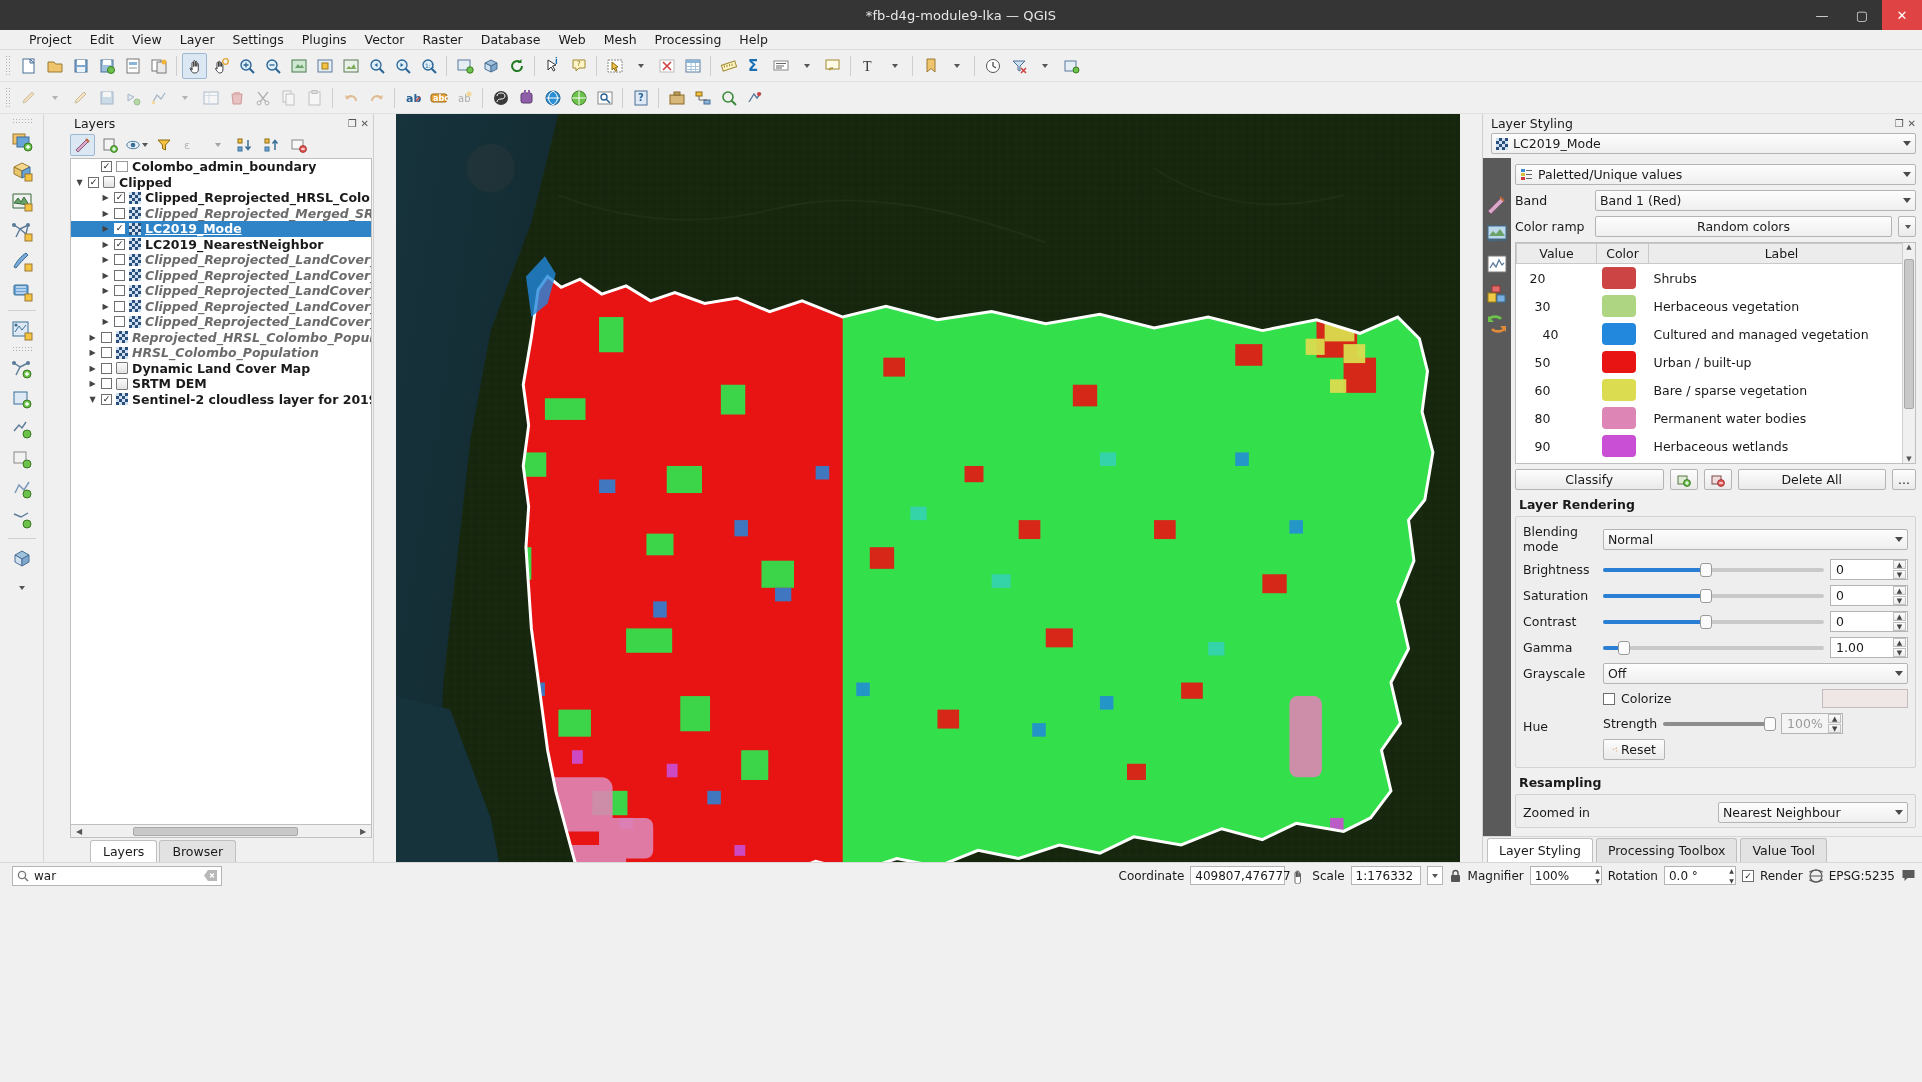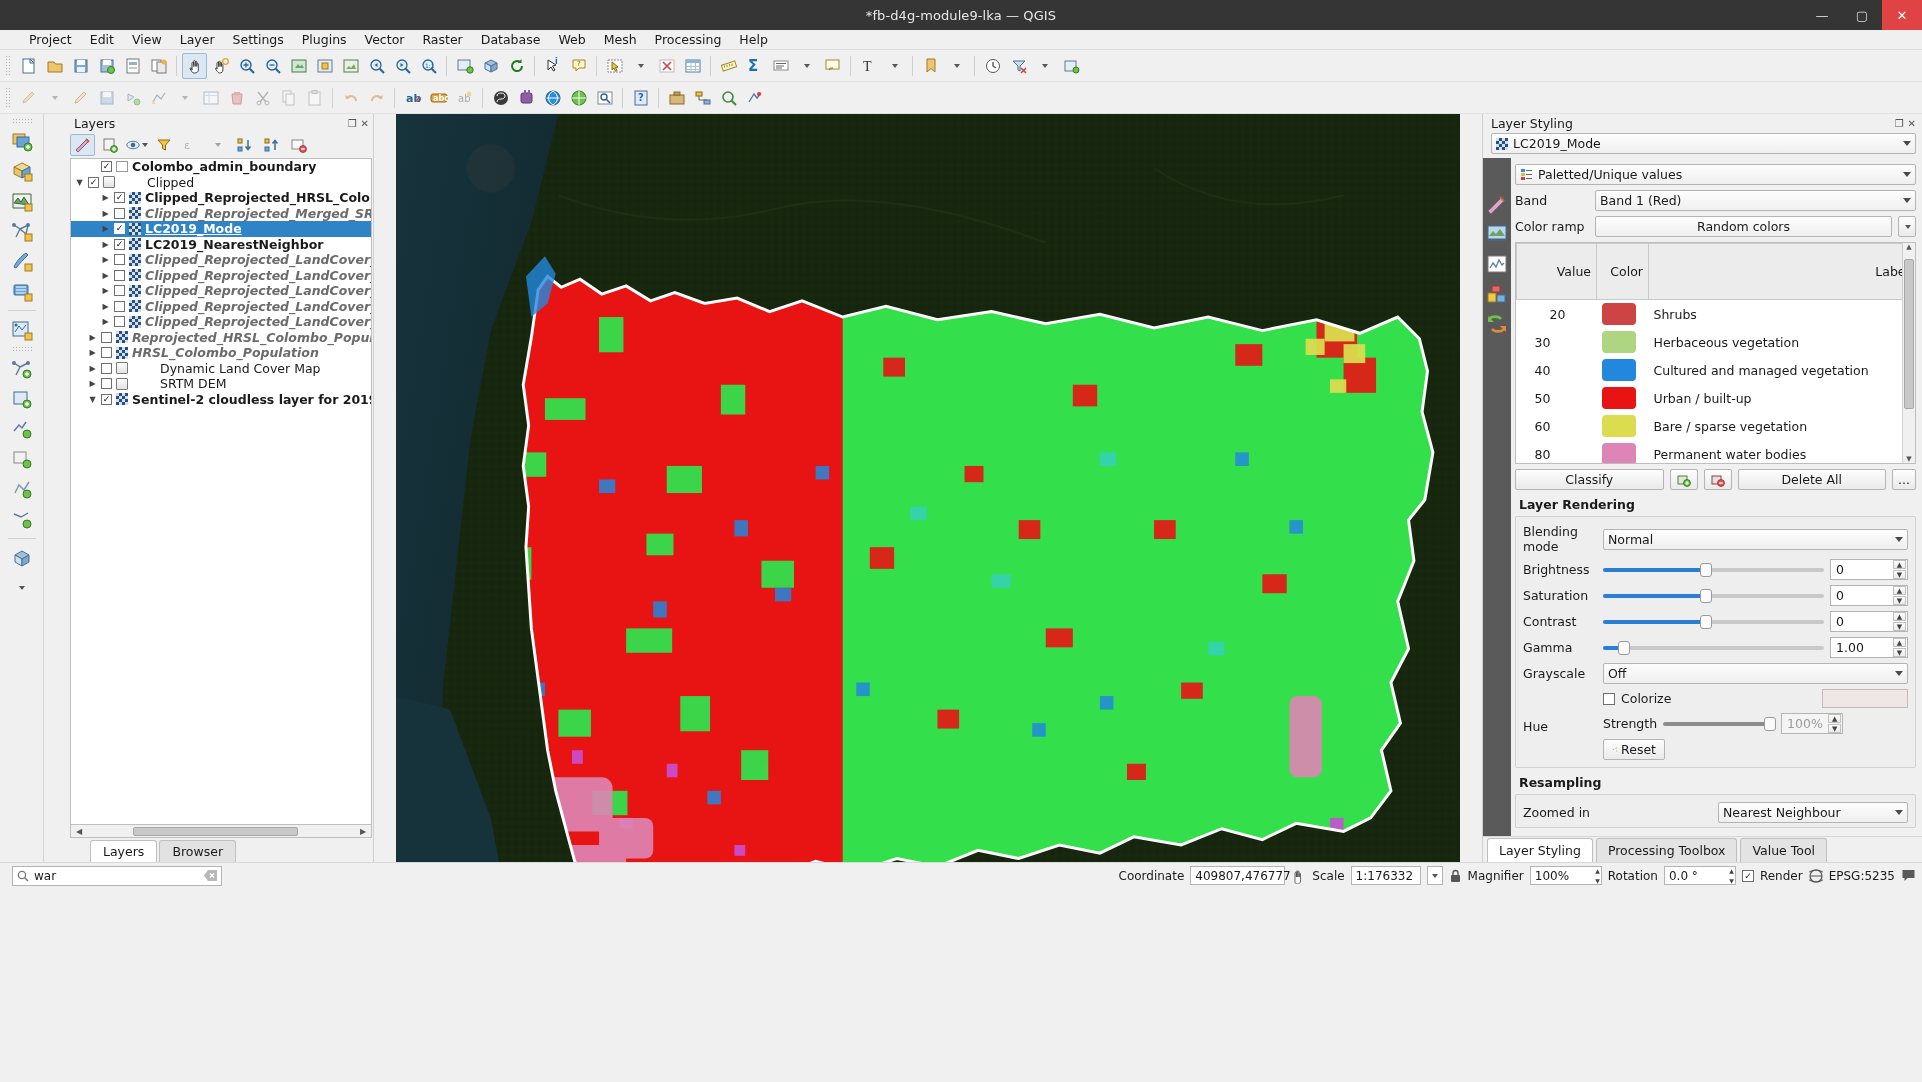--- a/index.html
+++ b/index.html
@@ -84,7 +84,7 @@
   .polyicon{ width:12px;height:11px;flex:0 0 12px;border:1px solid #9a9a9a;background:#fff;}
   .lname.b{ font-weight:bold;}
   .lname.i{ font-style:italic; font-weight:bold; color:#6b6b6b;}
-  .lname.n{ font-weight:normal;margin-left:28px;}
+  .lname.n{ font-weight:bold;}
   .hscroll{ height:13px; background:#f0f0f0; border:1px solid #bfbfbf; border-top:none;
             margin:0 1px 0 4px; display:flex; align-items:center; padding:0 13px; position:relative;}
   .hscroll .thumb{ height:9px; background:#c8c8c8; border:1px solid #a8a8a8; border-radius:2px;

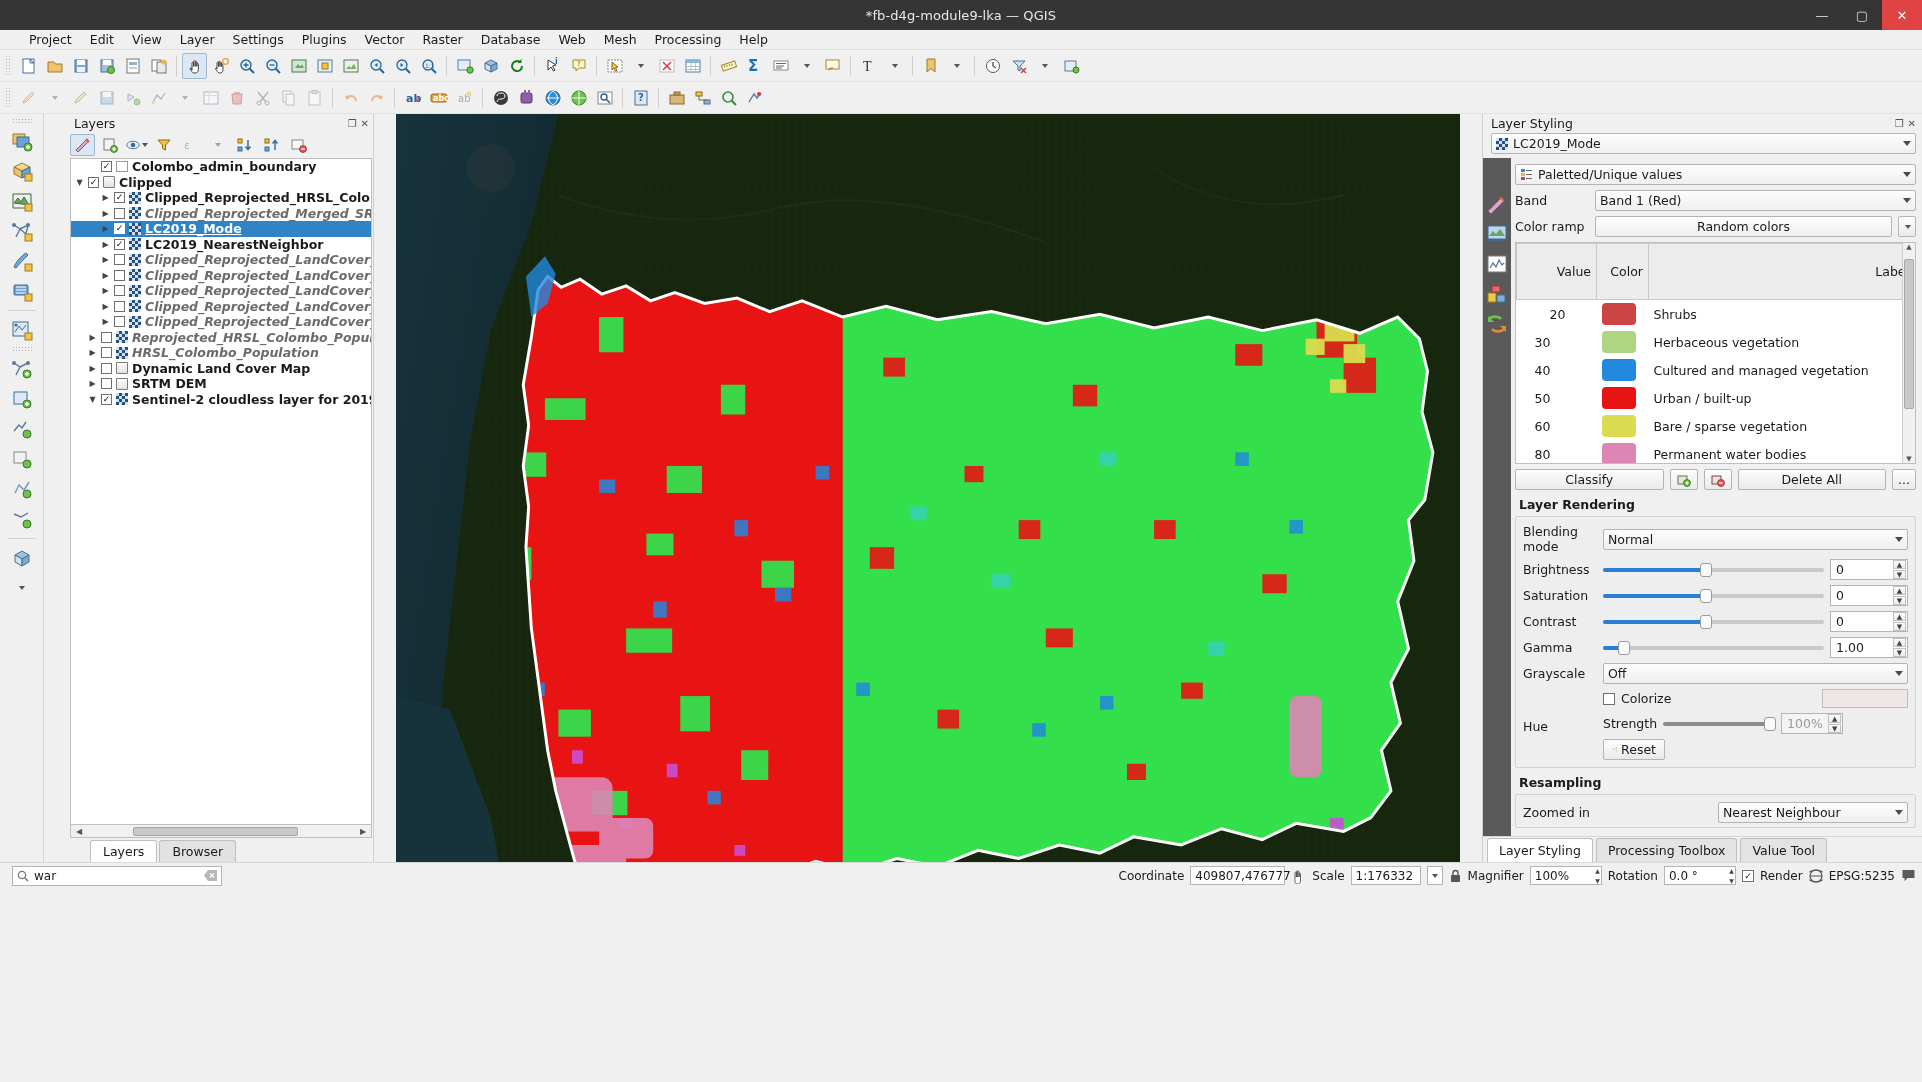--- a/index.html
+++ b/index.html
@@ -118,7 +118,7 @@
         justify-content:center; font-size:12.5px; padding:0 8px;}
   table.valtbl{ width:100%; border-collapse:collapse; table-layout:fixed; }
   table.valtbl th{ background:#ececec; border:1px solid #c9c9c9; font-weight:normal;
-                   text-align:right; padding:20px 5px; font-size:12.5px;}
+                   text-align:center; padding:2px 5px; font-size:12.5px;}
   table.valtbl td{ padding:3px 5px; font-size:12.5px; border:none;}
   .swatch{ width:34px;height:22px;border-radius:4px; display:block;}
   .tblbox{ border:1px solid #bfbfbf; background:#fff; height:222px; overflow:hidden; position:relative;}

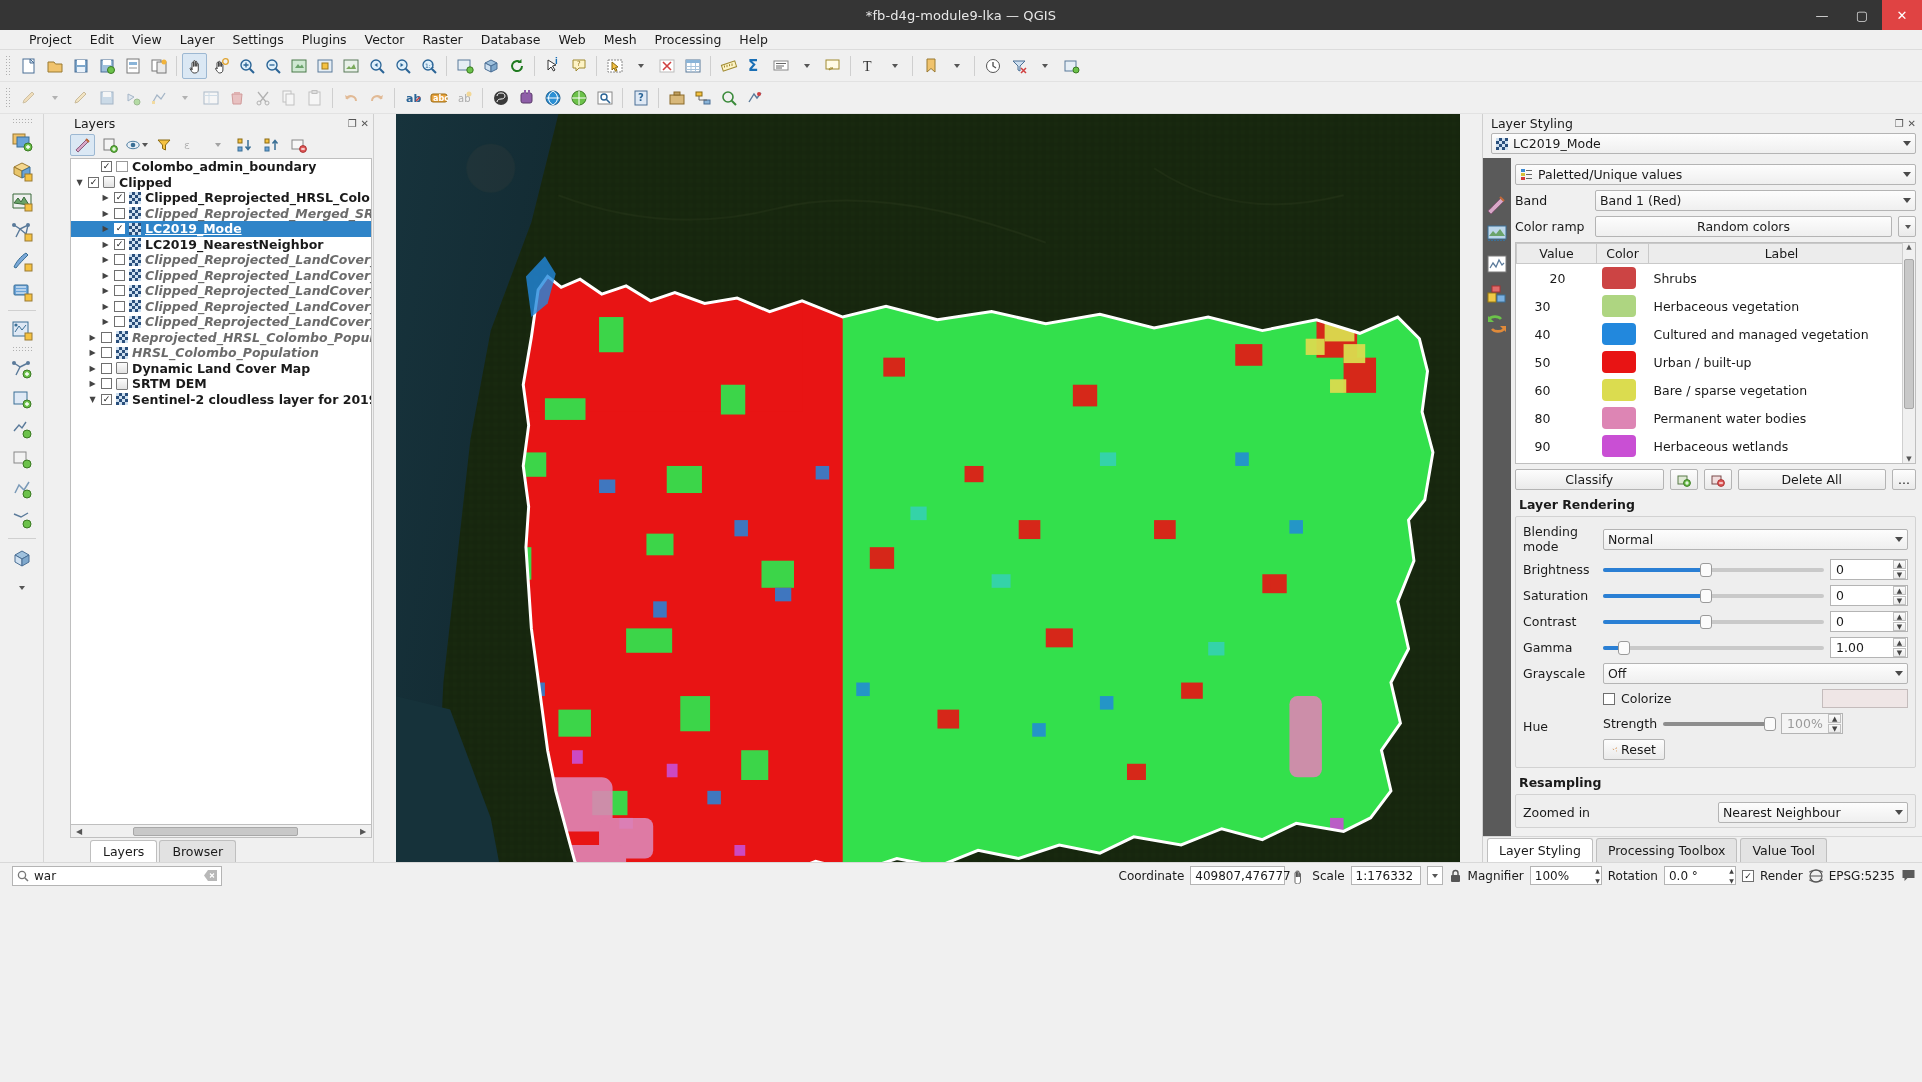--- a/index.html
+++ b/index.html
@@ -1077,7 +1077,7 @@
                 </thead>
               <tbody id="valbody">
                   <tr>
-                    <td style="text-align: left; padding-left: 33px;">20</td>
+                    <td style="text-align: left; padding-left: 13px;">20</td>
                     <td>
                       <span class="swatch" style="background: rgb(204, 68, 68);"></span>
                     </td>

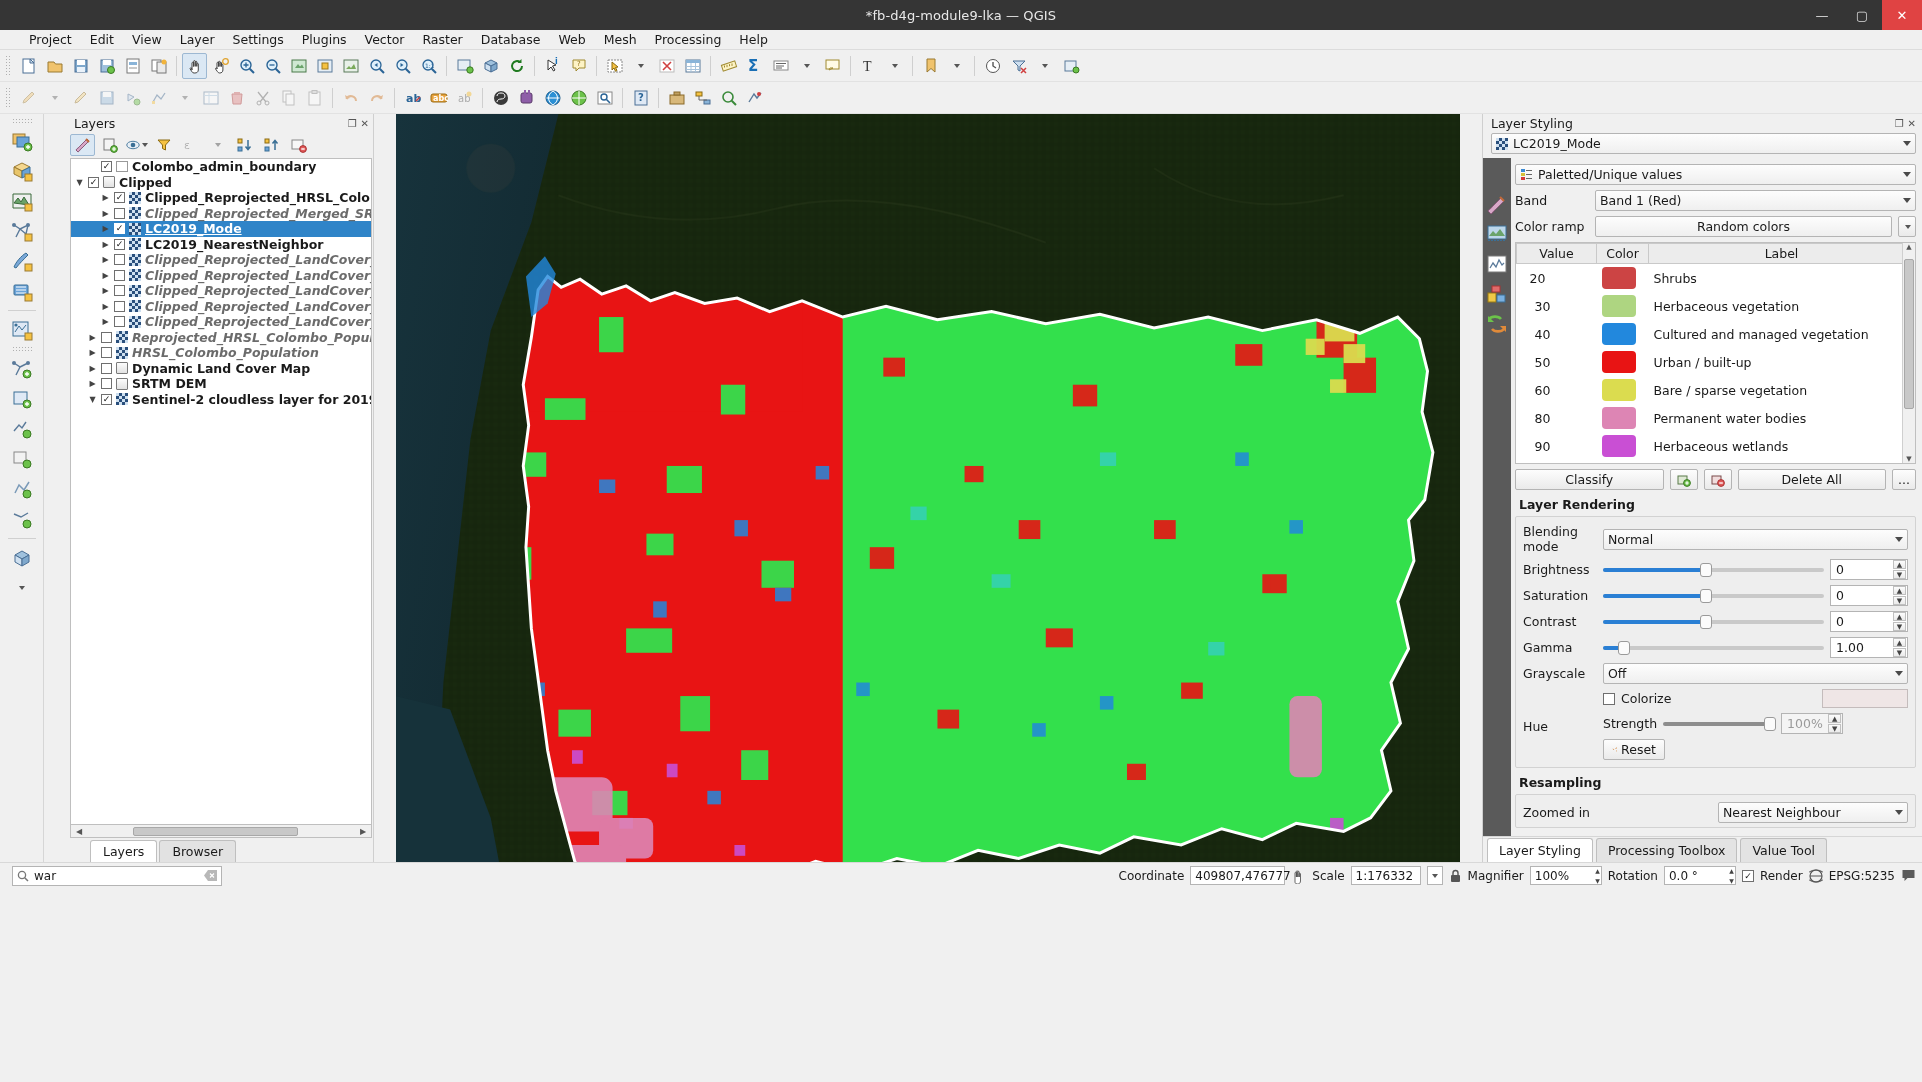--- a/index.html
+++ b/index.html
@@ -1091,7 +1091,7 @@
                     <td>Herbaceous vegetation</td>
                   </tr>
                   <tr>
-                    <td style="text-align: left; padding-left: 18px; margin-top: 20px;">40</td>
+                    <td style="text-align: left; padding-left: 26px; margin-top: 20px;">40</td>
                     <td>
                       <span class="swatch" style="background: rgb(34, 136, 221);"></span>
                     </td>

